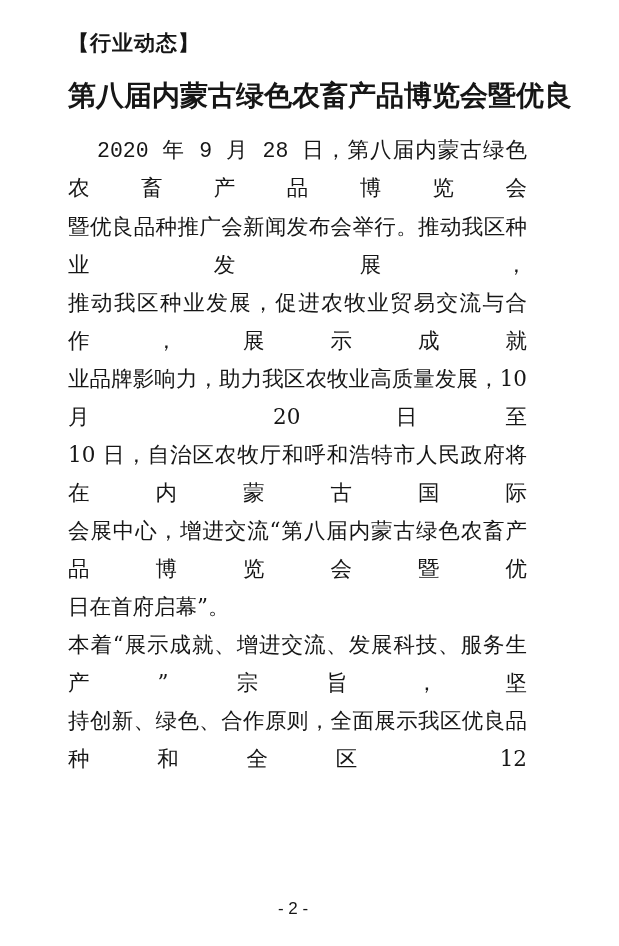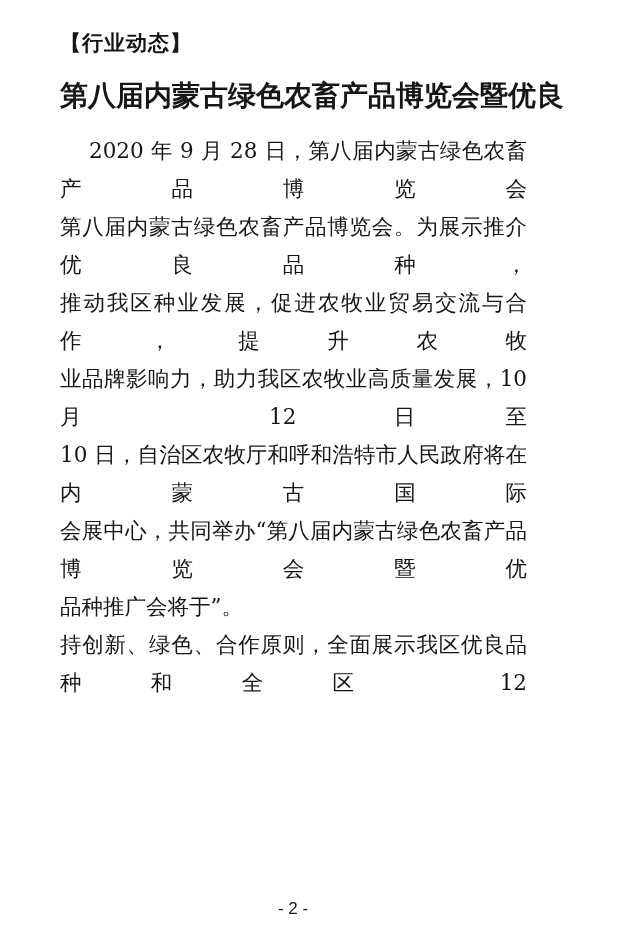--- a/index.html
+++ b/index.html
@@ -12,6 +12,7 @@
     color: #161616;
     overflow: hidden;
     font-family: "DejaVu Serif", "Liberation Serif", serif;
+    padding-left: 8px;
   }
   .content {
     padding: 30px 59px 0 60px;

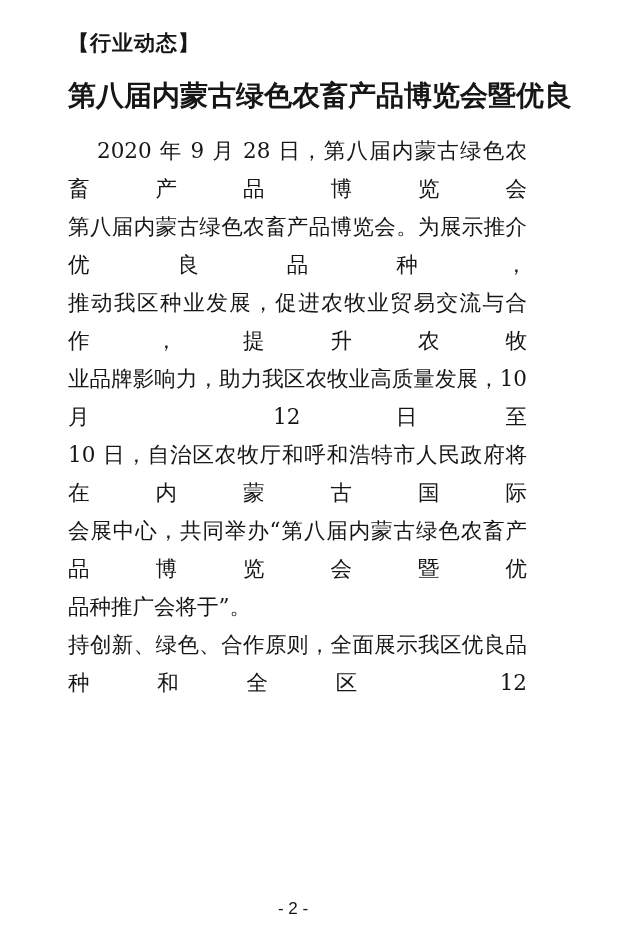--- a/index.html
+++ b/index.html
@@ -44,7 +44,7 @@
     text-align: justify;
     text-align-last: justify;
   }
-  .text-line.first { text-indent: 29px; }
+  .text-line.first { text-indent: 29px; font-family: Liberation Mono, monospace; }
   .text-line.last  { text-align-last: left; }
   .page-number {
     position: absolute;

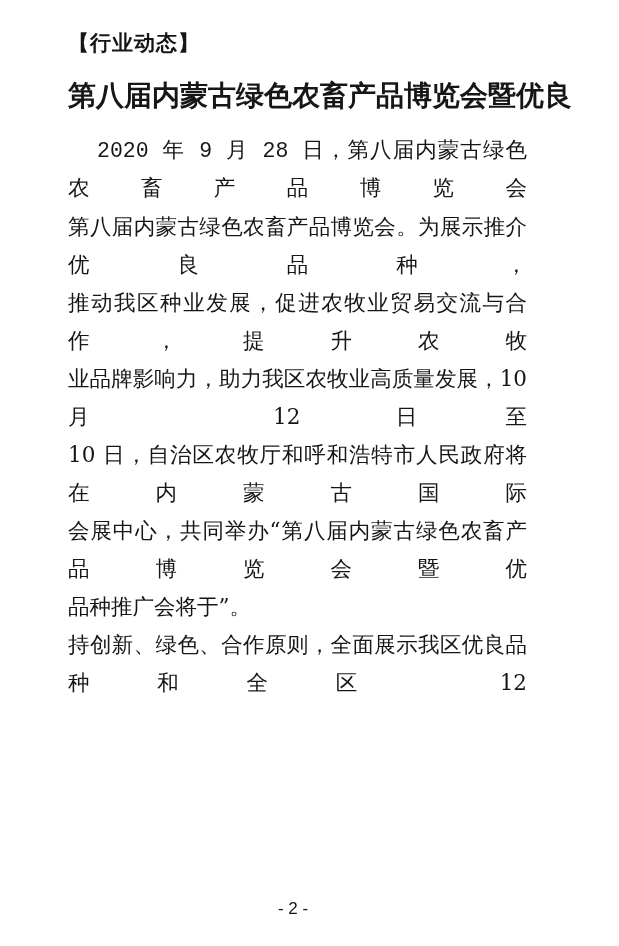--- a/index.html
+++ b/index.html
@@ -72,7 +72,7 @@
 
     <div class="paragraph">
           <div class="text-line first">2020 年 9 月 28 日，第八届内蒙古绿色农畜产品博览会</div>
-          <div class="text-line">第八届内蒙古绿色农畜产品博览会。为展示推介优良品种，</div>
+          <div class="text-line">暨优良品种推广会新闻发布会举行。推动我区种业发展，</div>
           <div class="text-line">推动我区种业发展，促进农牧业贸易交流与合作，提升农牧</div>
           <div class="text-line">业品牌影响力，助力我区农牧业高质量发展，10 月 12 日至</div>
           <div class="text-line">10 日，自治区农牧厅和呼和浩特市人民政府将在内蒙古国际</div>

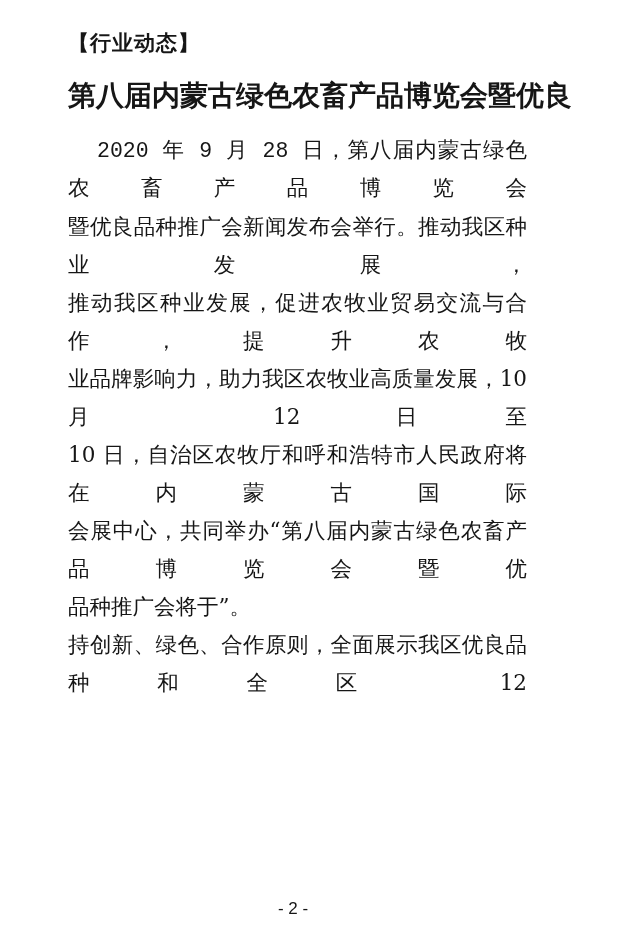--- a/index.html
+++ b/index.html
@@ -73,7 +73,7 @@
     <div class="paragraph">
           <div class="text-line first">2020 年 9 月 28 日，第八届内蒙古绿色农畜产品博览会</div>
           <div class="text-line">暨优良品种推广会新闻发布会举行。推动我区种业发展，</div>
-          <div class="text-line">推动我区种业发展，促进农牧业贸易交流与合作，提升农牧</div>
+          <div class="text-line">推动我区种业发展，促进农牧业贸易交流与合作，展示成就</div>
           <div class="text-line">业品牌影响力，助力我区农牧业高质量发展，10 月 12 日至</div>
           <div class="text-line">10 日，自治区农牧厅和呼和浩特市人民政府将在内蒙古国际</div>
           <div class="text-line">会展中心，共同举办“第八届内蒙古绿色农畜产品博览会暨优</div>

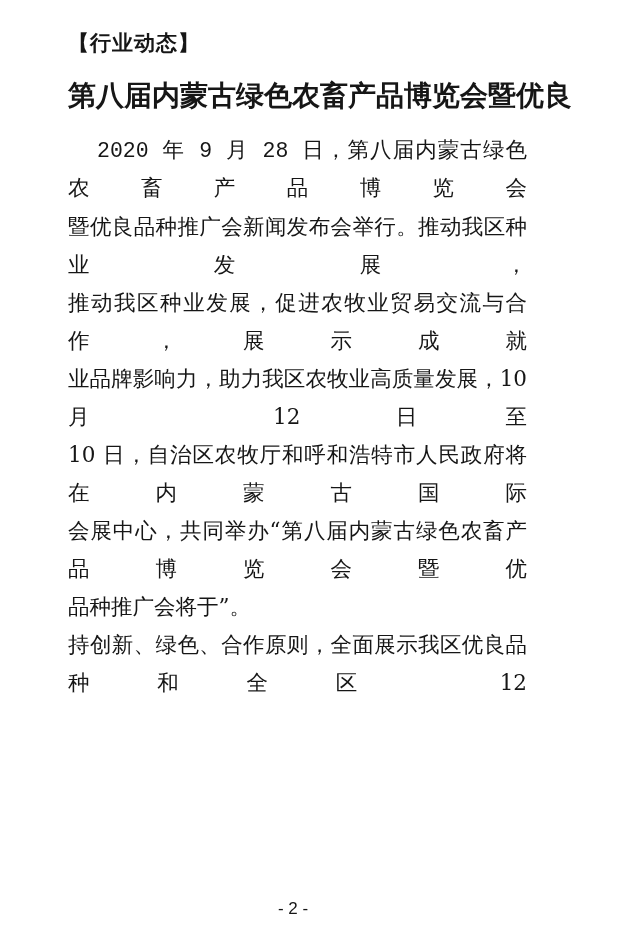--- a/index.html
+++ b/index.html
@@ -74,7 +74,7 @@
           <div class="text-line first">2020 年 9 月 28 日，第八届内蒙古绿色农畜产品博览会</div>
           <div class="text-line">暨优良品种推广会新闻发布会举行。推动我区种业发展，</div>
           <div class="text-line">推动我区种业发展，促进农牧业贸易交流与合作，展示成就</div>
-          <div class="text-line">业品牌影响力，助力我区农牧业高质量发展，10 月 12 日至</div>
+          <div class="text-line">业品牌影响力，助力我区农牧业高质量发展，10 月 20 日至</div>
           <div class="text-line">10 日，自治区农牧厅和呼和浩特市人民政府将在内蒙古国际</div>
           <div class="text-line">会展中心，共同举办“第八届内蒙古绿色农畜产品博览会暨优</div>
           <div class="text-line last">品种推广会将于”。</div>

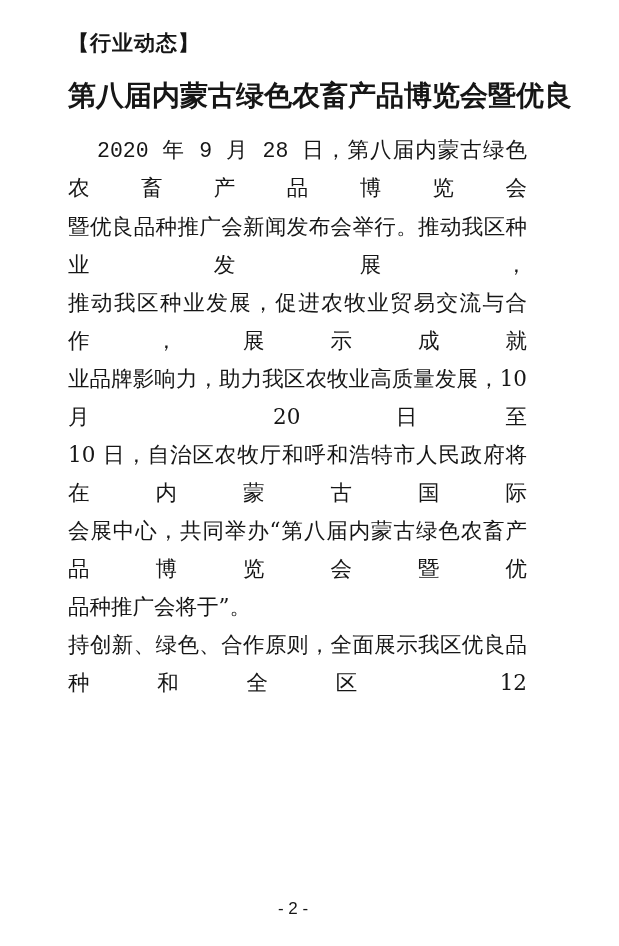--- a/index.html
+++ b/index.html
@@ -76,7 +76,7 @@
           <div class="text-line">推动我区种业发展，促进农牧业贸易交流与合作，展示成就</div>
           <div class="text-line">业品牌影响力，助力我区农牧业高质量发展，10 月 20 日至</div>
           <div class="text-line">10 日，自治区农牧厅和呼和浩特市人民政府将在内蒙古国际</div>
-          <div class="text-line">会展中心，共同举办“第八届内蒙古绿色农畜产品博览会暨优</div>
+          <div class="text-line">会展中心，增进交流“第八届内蒙古绿色农畜产品博览会暨优</div>
           <div class="text-line last">品种推广会将于”。</div>
         </div>
         <div class="paragraph">

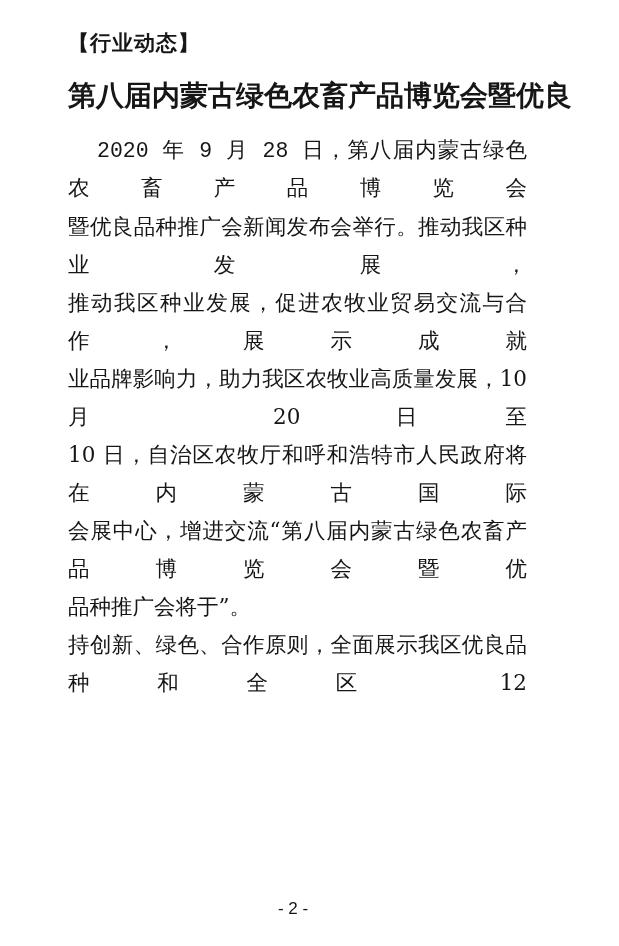--- a/index.html
+++ b/index.html
@@ -77,7 +77,7 @@
           <div class="text-line">业品牌影响力，助力我区农牧业高质量发展，10 月 20 日至</div>
           <div class="text-line">10 日，自治区农牧厅和呼和浩特市人民政府将在内蒙古国际</div>
           <div class="text-line">会展中心，增进交流“第八届内蒙古绿色农畜产品博览会暨优</div>
-          <div class="text-line last">品种推广会将于”。</div>
+          <div class="text-line last">日在首府启幕”。</div>
         </div>
         <div class="paragraph">
           <div class="text-line">持创新、绿色、合作原则，全面展示我区优良品种和全区 12</div>

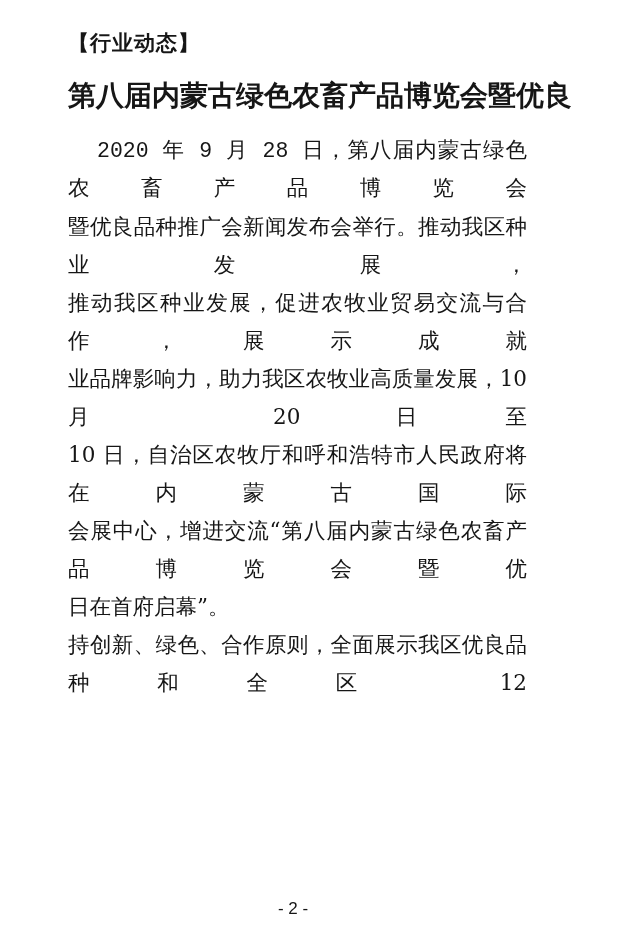--- a/index.html
+++ b/index.html
@@ -80,6 +80,7 @@
           <div class="text-line last">日在首府启幕”。</div>
         </div>
         <div class="paragraph">
+          <div class="text-line">本着“展示成就、增进交流、发展科技、服务生产”宗旨，坚</div>
           <div class="text-line">持创新、绿色、合作原则，全面展示我区优良品种和全区 12</div>
         </div>
       </div>

